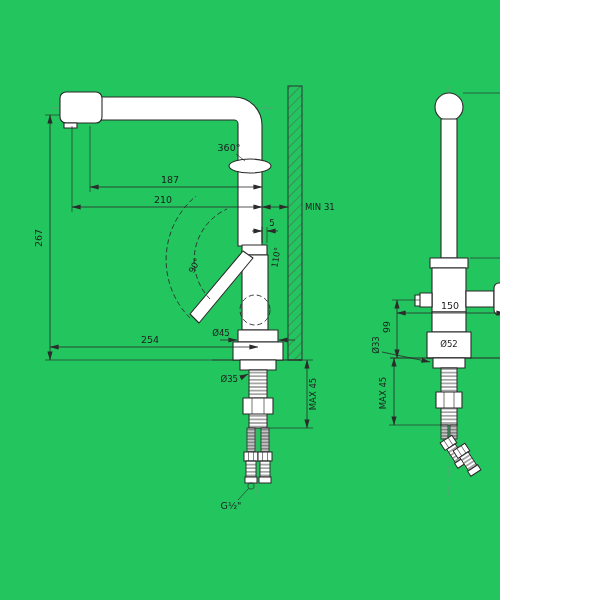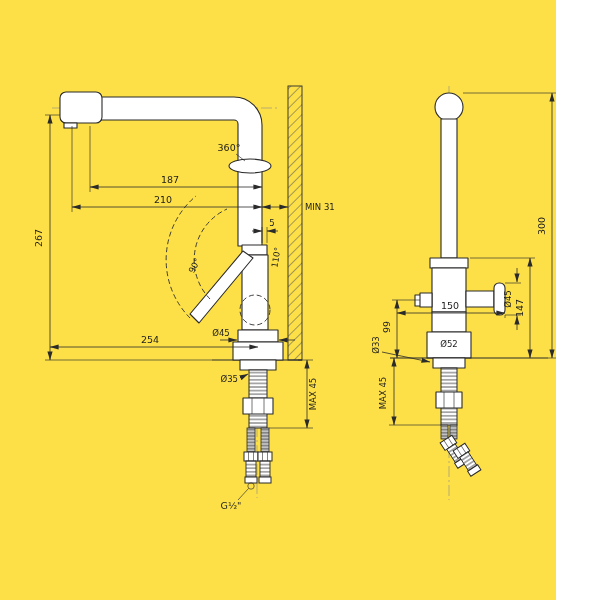--- a/index.html
+++ b/index.html
@@ -3,7 +3,7 @@
 <meta charset="utf-8">
 <style>
   html,body{margin:0;padding:0;background:#ffffff;}
-  .stage{width:556px;height:600px;background:#fde047;position:relative;overflow:hidden;}
+  .stage{width:500px;height:600px;background:#22c55e;position:relative;overflow:hidden;}
   svg{display:block;}
   .s1 {stroke:#2b2b2b;stroke-width:1.1;fill:none;stroke-linejoin:round;}
   .s1f{stroke:#2b2b2b;stroke-width:1.1;fill:#ffffff;stroke-linejoin:round;}

